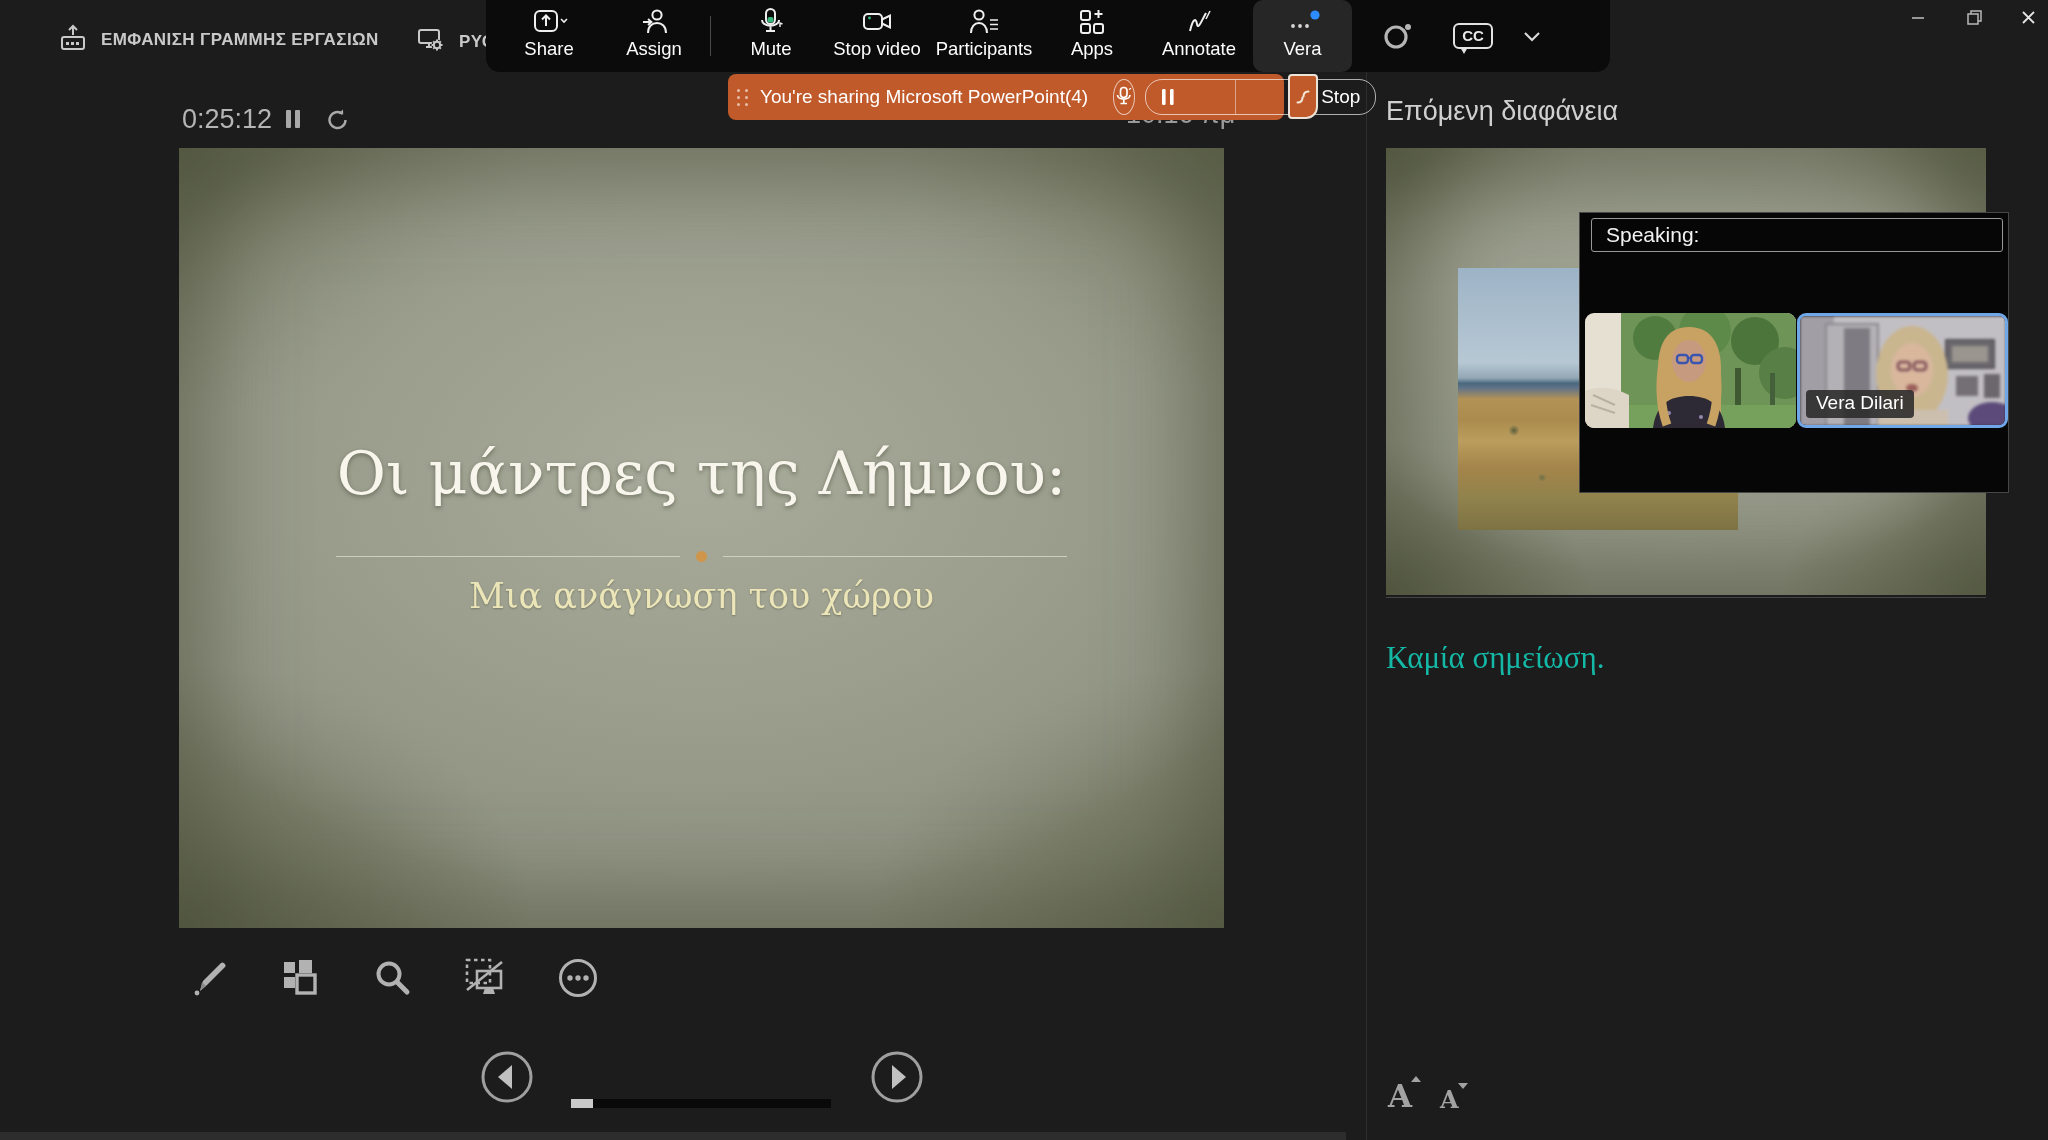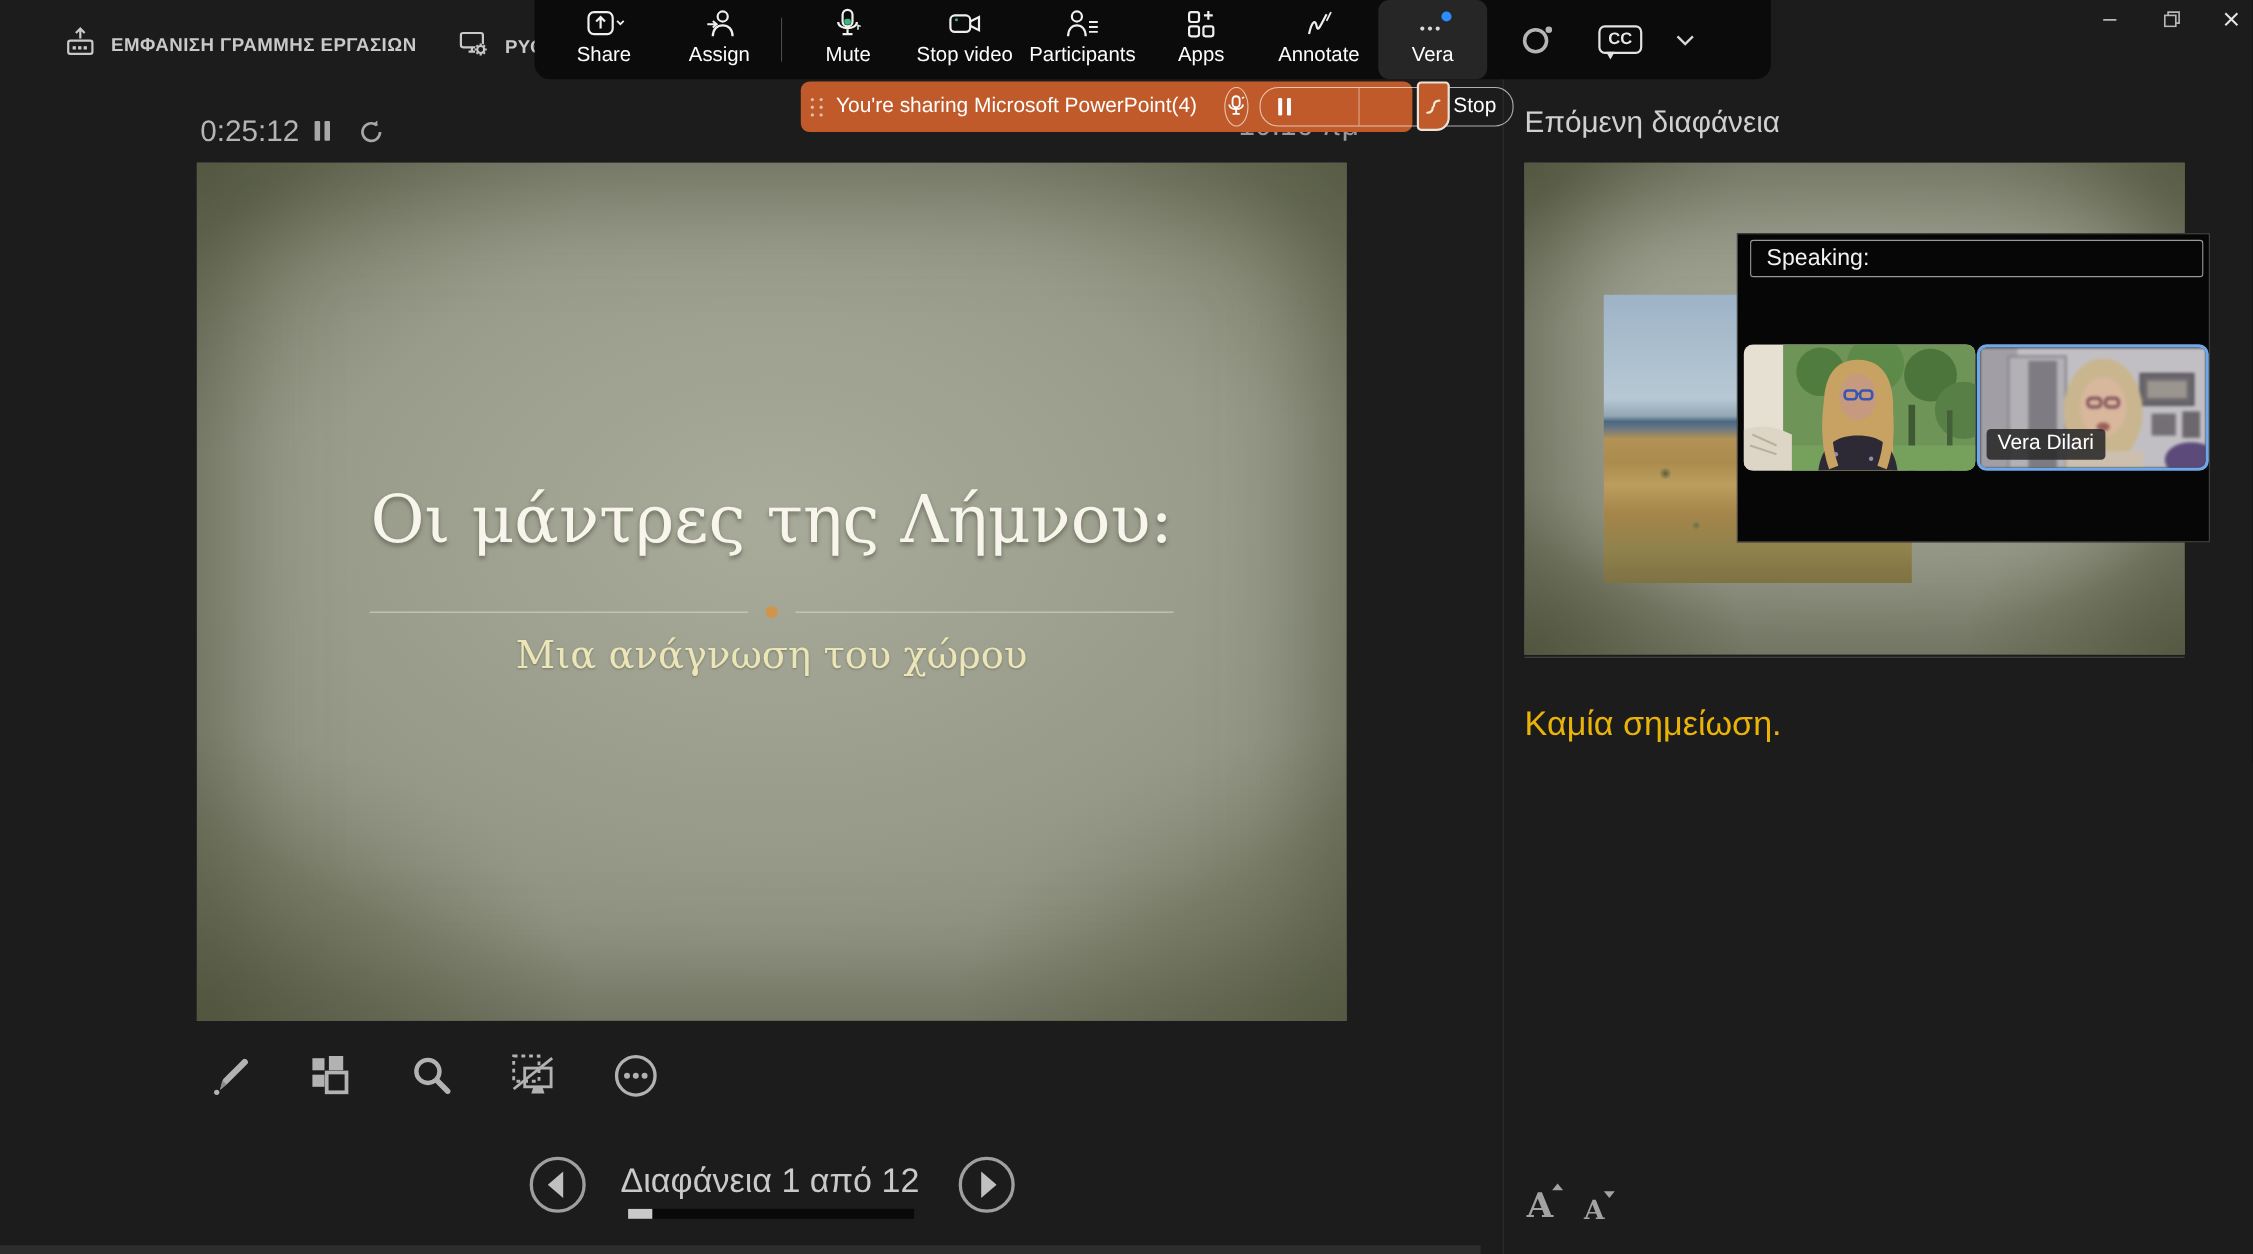--- a/index.html
+++ b/index.html
@@ -87,7 +87,7 @@
       linear-gradient(180deg,#9db3c6 0%,#b7c8d4 36%,#93a7b5 42%,#4a687f 44%,#647487 46%,
         #b39255 50%,#ab8c4e 58%,#bb9d5e 66%,#a5854a 76%,#90824c 88%,#7e7244 100%);}
   .hline{position:absolute;left:1386px;top:597px;width:600px;height:1px;background:#454545;}
-  .notes{position:absolute;left:1386px;top:640px;font-size:31px;color:#eab308;}
+  .notes{position:absolute;left:1386px;top:640px;font-size:31px;color:#14b8a6;font-family:Liberation Serif, serif;}
   .fontbtns{position:absolute;left:1388px;top:1078px;display:flex;align-items:flex-end;gap:28px;}
   .fbtn{position:relative;color:#a3a3a3;font-family:"DejaVu Serif","Liberation Serif",serif;font-weight:700;}
   .fbtn .A{display:inline-block;}

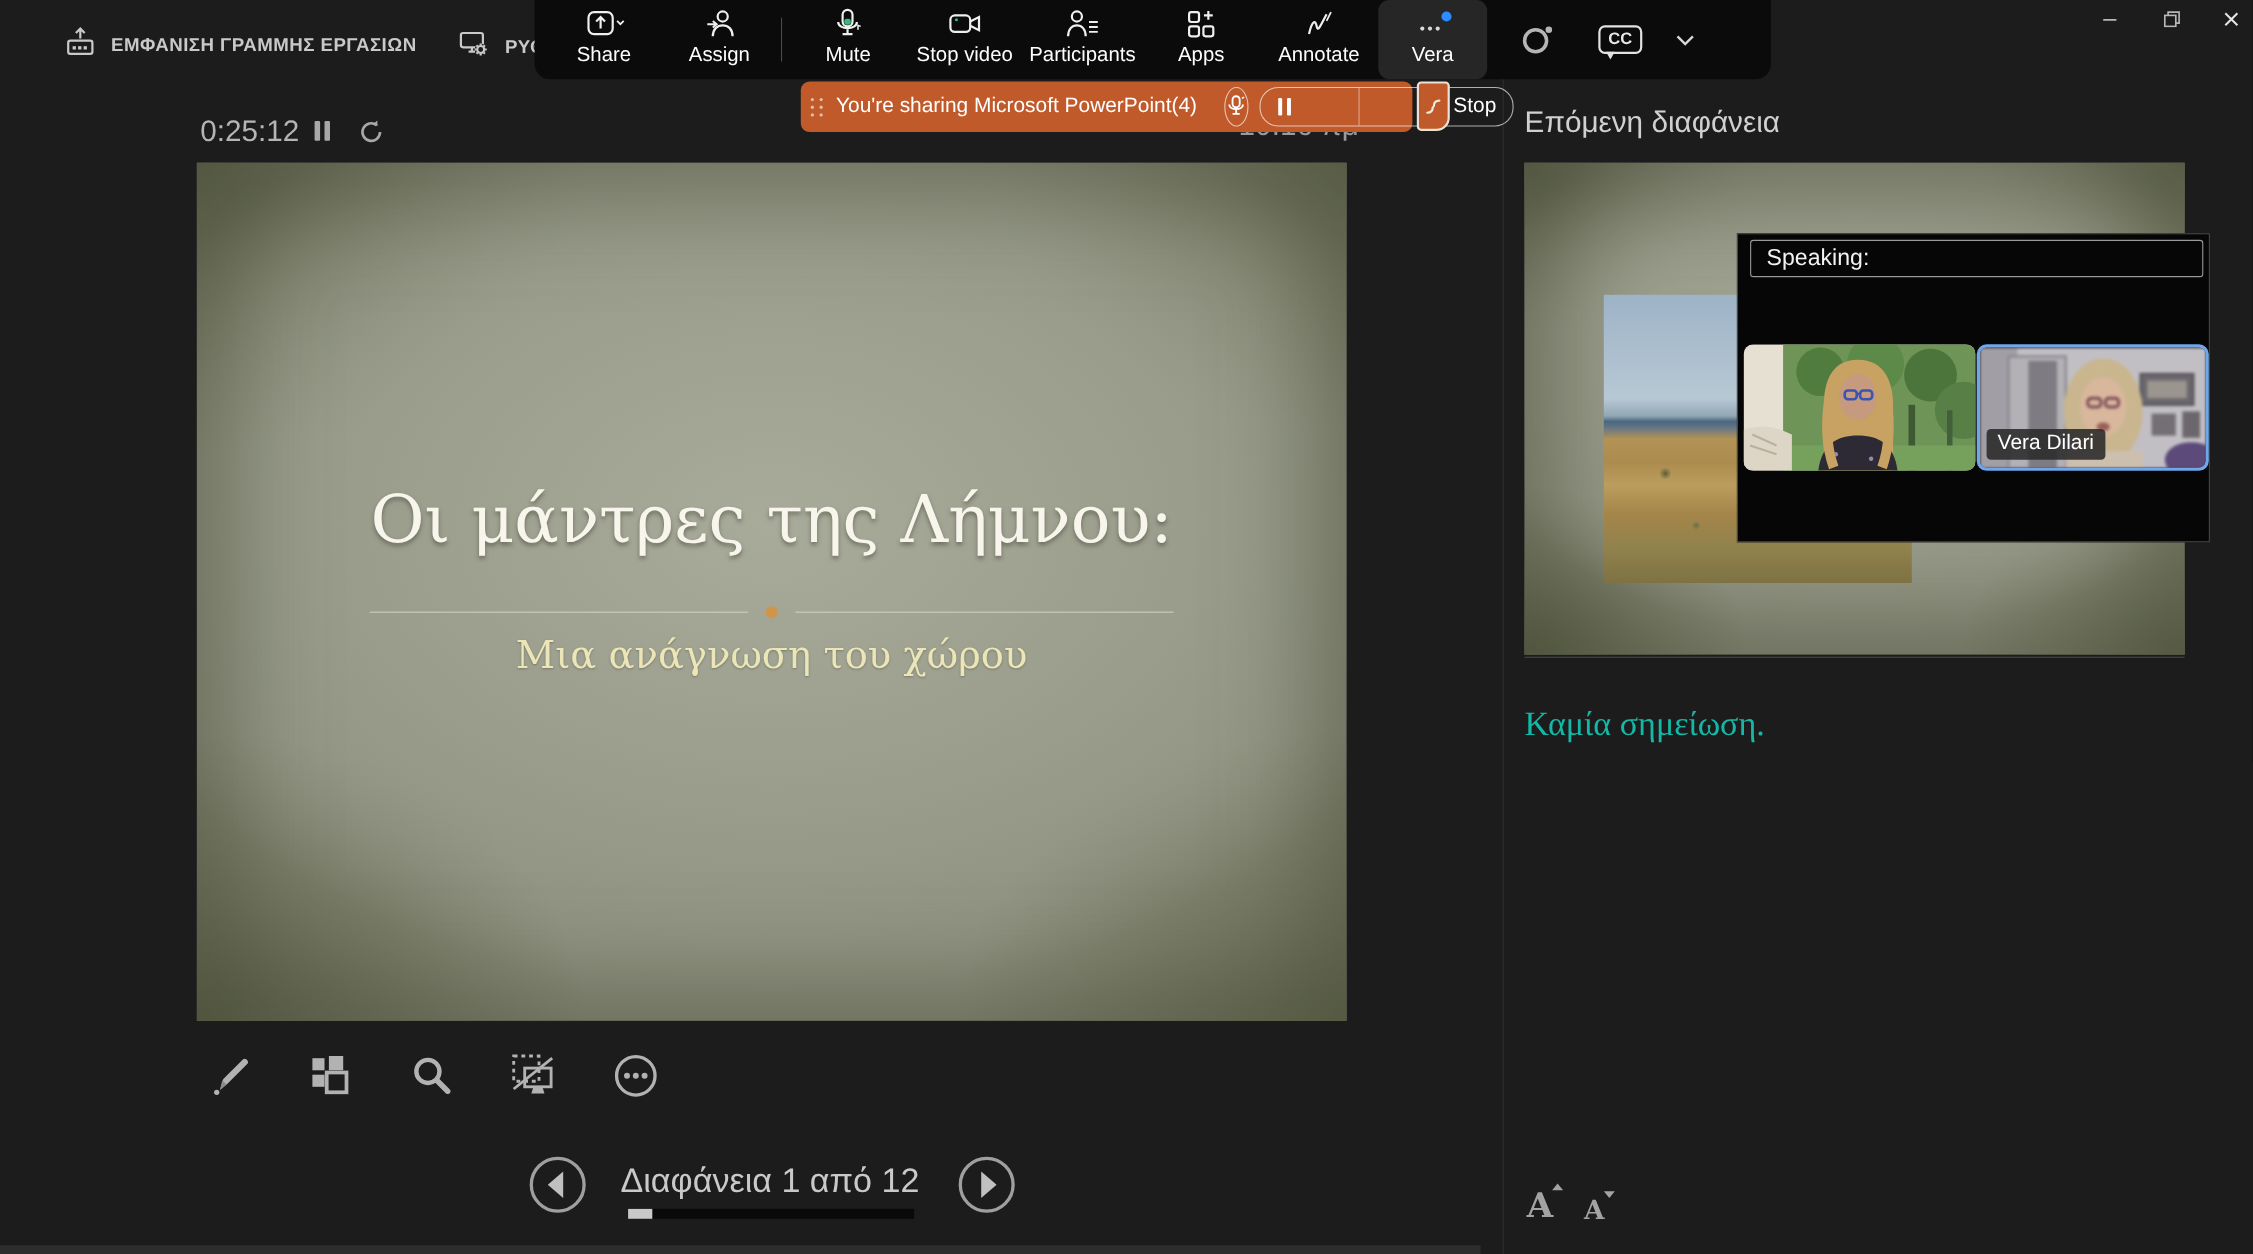--- a/index.html
+++ b/index.html
@@ -397,7 +397,6 @@
       </g>
     </svg>
   </div>
-  <div class="nav-label">Διαφάνεια 1 από 12</div>
   <div class="progress">
     <div class="progress-fill" style="width: 8.33333%;"></div>
   </div>

